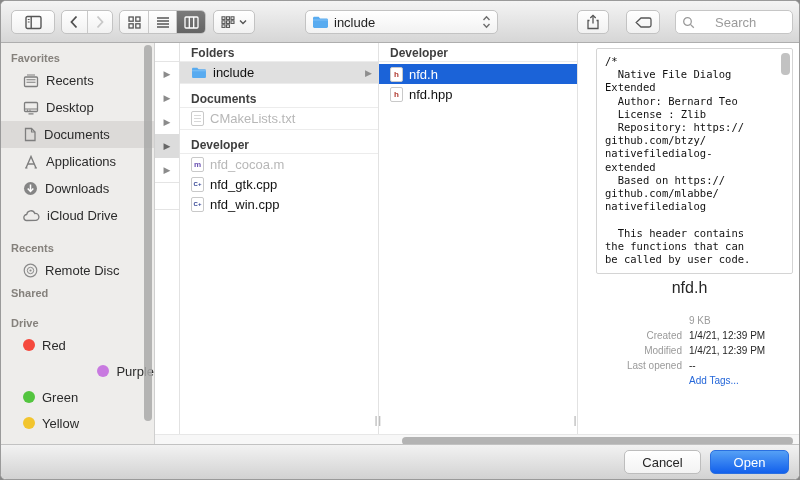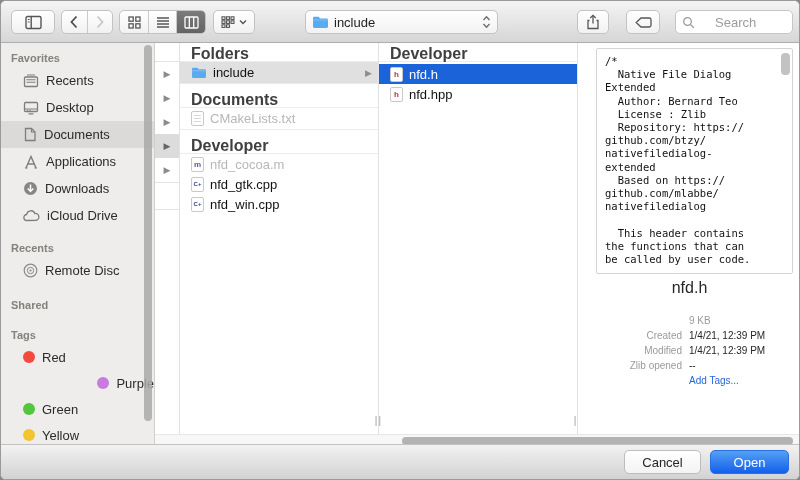--- a/index.html
+++ b/index.html
@@ -42,7 +42,7 @@
   .arrow-row { height:24px; display:flex; align-items:center; justify-content:center; color:#8b8b8b; font-size:9px; }
   .arrow-row.selected { background:#dcdcdc; color:#666; }
   .col { width:199px; border-right:1px solid #e2e2e2; padding-top:2px; position:relative; }
-  .col-hdr { height:16px; line-height:15px; padding-left:11px; font-size:16px; font-weight:bold; color:#3f3f3f; border-bottom:1px solid #ececec; margin-top:1px; }
+  .col-hdr { height:16px; line-height:15px; padding-left:11px; font-size:12px; font-weight:bold; color:#3f3f3f; border-bottom:1px solid #ececec; margin-top:1px; }
   .file-row { height:21px; display:flex; align-items:center; gap:6px; padding:0 6px 0 11px; font-size:13px; color:#111; }
   .file-row .nm { flex:1; white-space:nowrap; overflow:hidden; }
   .file-row.dim .nm { color:#b7b7b7; }

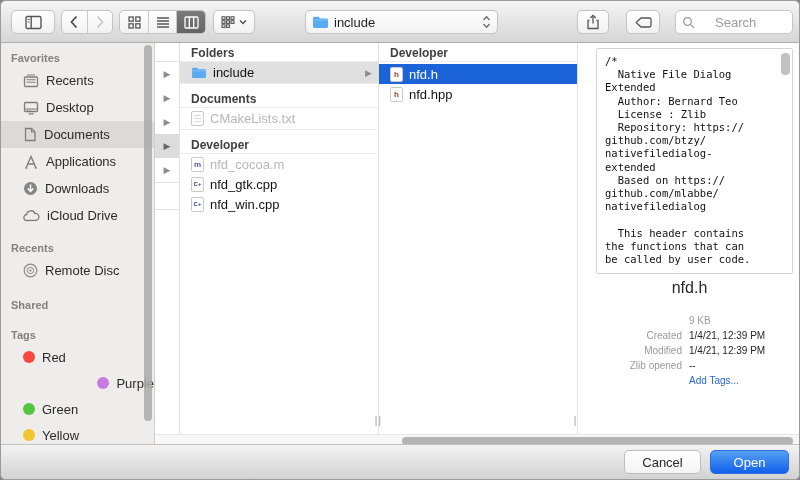--- a/index.html
+++ b/index.html
@@ -297,7 +297,7 @@
         <span>Remote Disc</span>
       </div>
 
-      <div class="sb-hdr" style="margin-top:12px;">Shared</div>
+      <div class="sb-hdr" style="">Shared</div>
 
       <div class="sb-hdr" style="margin-top:12px;">Tags</div>
       <div class="sb-item" style="height:26px;">

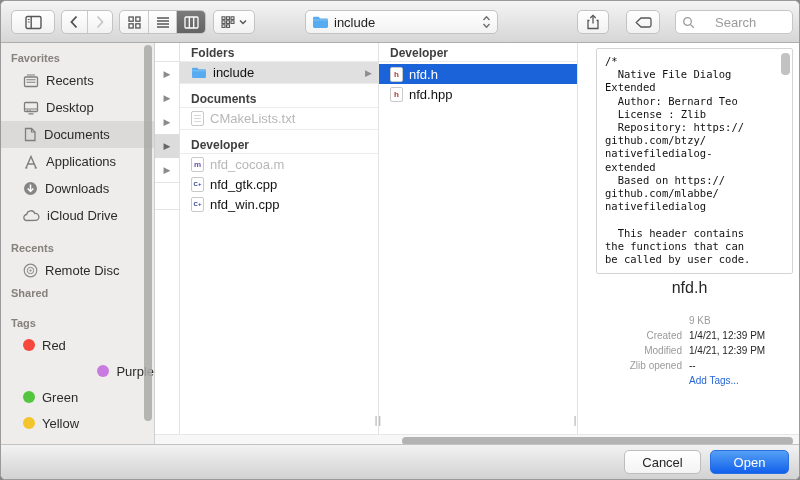--- a/index.html
+++ b/index.html
@@ -299,7 +299,7 @@
 
       <div class="sb-hdr" style="">Shared</div>
 
-      <div class="sb-hdr" style="margin-top:12px;">Tags</div>
+      <div class="sb-hdr" style="margin-top:12px;">Drive</div>
       <div class="sb-item" style="height:26px;">
         <span class="dot" style="background-color: rgb(245, 73, 61);"></span>
         <span>Red</span>

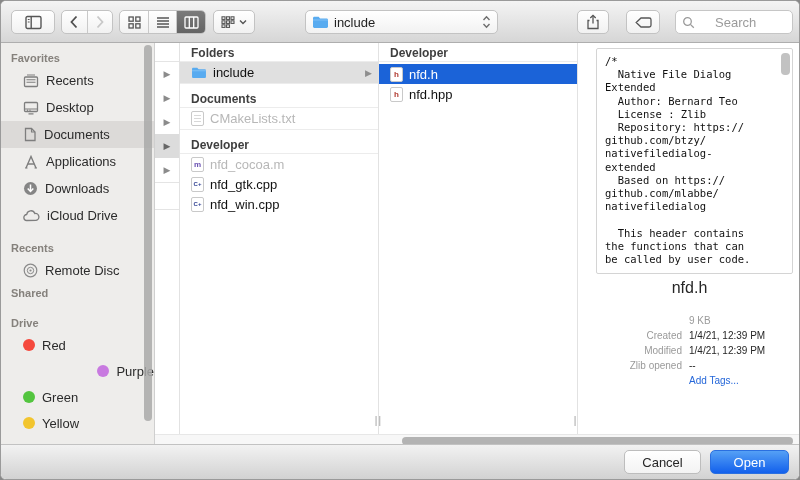--- a/index.html
+++ b/index.html
@@ -408,7 +408,7 @@
             <div class="val">1/4/21, 12:39 PM</div>
             <div class="lab">Modified</div>
             <div class="val">1/4/21, 12:39 PM</div>
-            <div class="lab">Zlib opened</div>
+            <div class="lab">Last opened</div>
             <div class="val">--</div>
             <div class="lab"></div>
             <div class="val link">Add Tags...</div>

